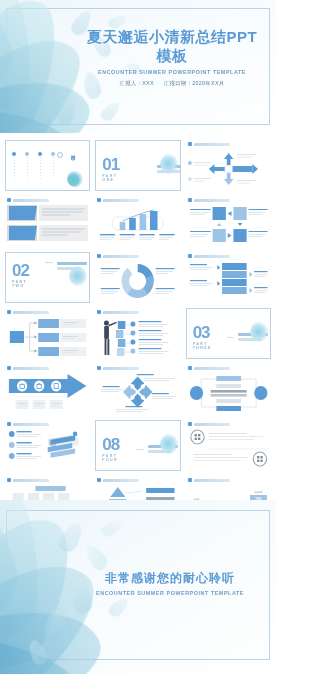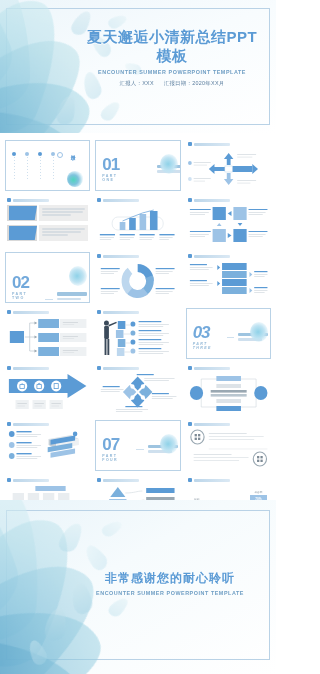--- a/index.html
+++ b/index.html
@@ -293,7 +293,7 @@
     </div>
 
     <div class="thumb bordered">
-      <div class="th-body" style="display:flex;align-items:flex-end;gap:4px;padding-left:4px;">
+      <div class="th-body" style="display:flex;align-items:flex-start;gap:4px;padding-left:4px;">
         <div>
           <div class="sec-num">02</div>
           <div class="sec-part">PART TWO</div>

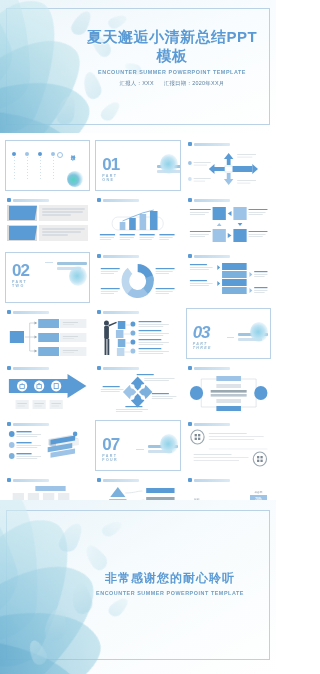--- a/index.html
+++ b/index.html
@@ -435,7 +435,7 @@
     </div>
 
     <div class="thumb bordered">
-      <div class="th-body" style="display:flex;align-items:center;gap:4px;padding-left:4px;font-style:italic;">
+      <div class="th-body" style="display:flex;align-items:center;gap:4px;padding-left:4px;">
         <div>
           <div class="sec-num">03</div>
           <div class="sec-part">PART THREE</div>

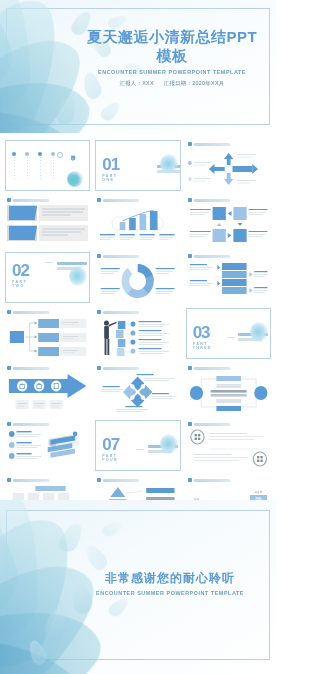--- a/index.html
+++ b/index.html
@@ -566,7 +566,7 @@
     <div class="thumb bordered">
       <div class="th-body" style="display:flex;align-items:center;gap:4px;padding-left:4px;">
         <div>
-          <div class="sec-num">07</div>
+          <div class="sec-num">08</div>
           <div class="sec-part">PART FOUR</div>
         </div>
         <div style="width:8px;height:1px;background:#cfe0ee;"></div>

